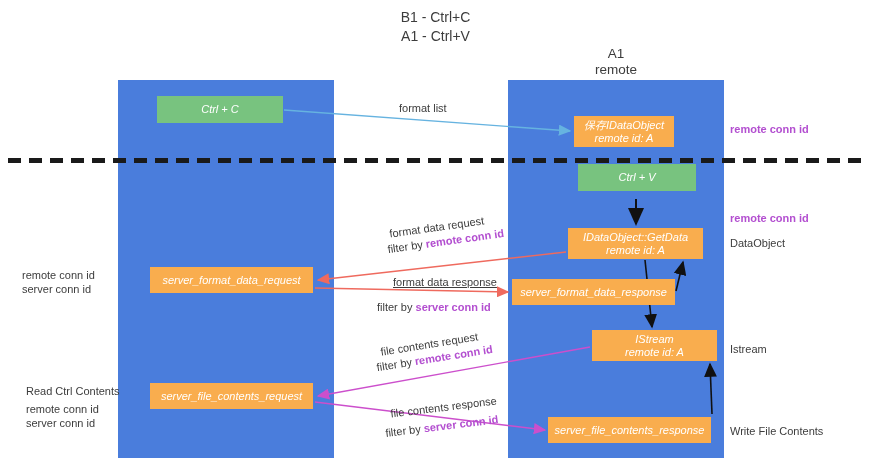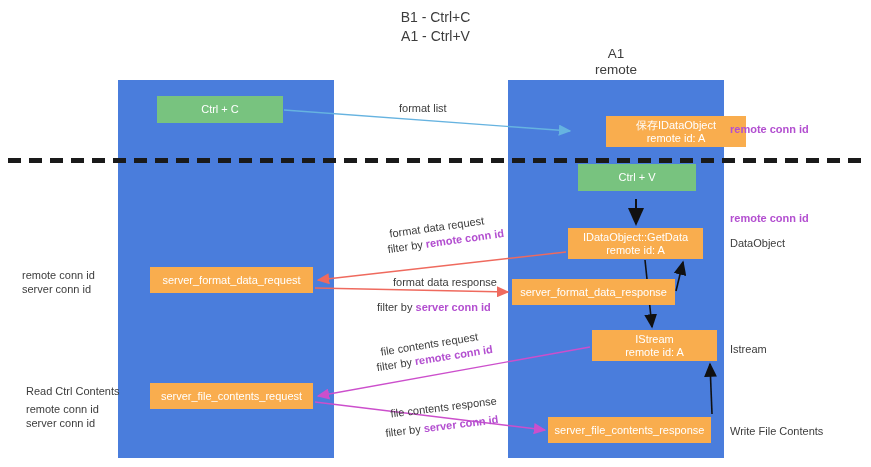--- a/index.html
+++ b/index.html
@@ -31,7 +31,7 @@
     position:absolute;display:flex;flex-direction:column;
     align-items:center;justify-content:center;
     color:#ffffff;font-size:11px;line-height:13px;text-align:center;
-    box-sizing:border-box;padding:2px 0;
+    box-sizing:border-box;padding:2px 0;font-style:italic;
   }
   .node.green{background:#78c37f;}
   .node.orange{background:#f9ad4e;}

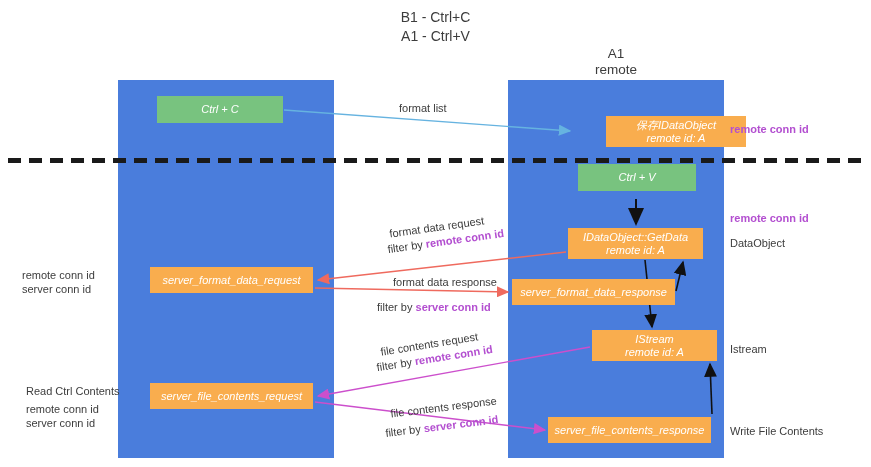--- a/index.html
+++ b/index.html
@@ -38,7 +38,7 @@
   .node .l2{font-size:11px;}
 
   #n-ctrlc{left:157px;top:96px;width:126px;height:27px;}
-  #n-idataobject{left:574px;top:116px;width:140px;height:31px;margin-left:32px;}
+  #n-idataobject{left:574px;top:116px;width:100px;height:31px;}
   #n-ctrlv{left:578px;top:164px;width:118px;height:27px;}
   #n-getdata{left:568px;top:228px;width:135px;height:31px;}
   #n-sfdreq{left:150px;top:267px;width:163px;height:26px;}

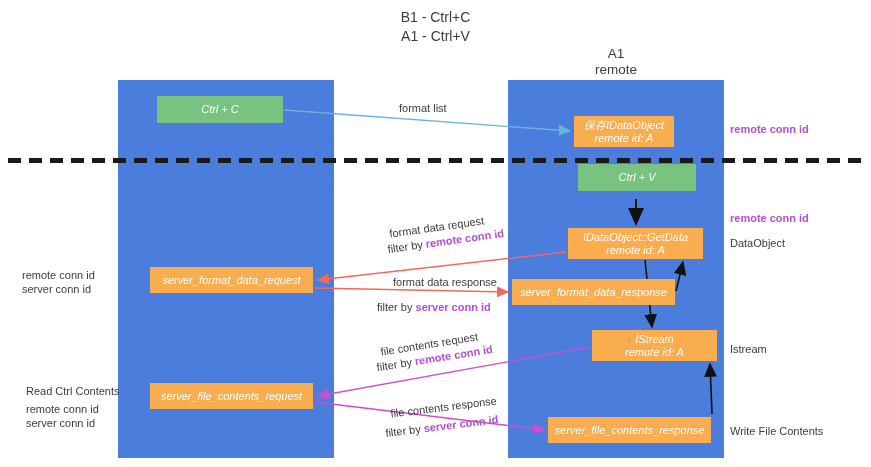--- a/index.html
+++ b/index.html
@@ -65,7 +65,7 @@
   
   #lbl-fdreq{left:389px;top:220px;transform:rotate(-8deg);}
   #lbl-fdreq2{left:387px;top:234px;transform:rotate(-8deg);}
-  #lbl-fdres{left:393px;top:275px;}
+  #lbl-fdres{left:393px;top:275px;text-decoration:underline;}
   #lbl-fdres2{left:377px;top:300px;}
   #lbl-fcreq{left:380px;top:337px;transform:rotate(-9deg);}
   #lbl-fcreq2{left:376px;top:351px;transform:rotate(-9deg);}

